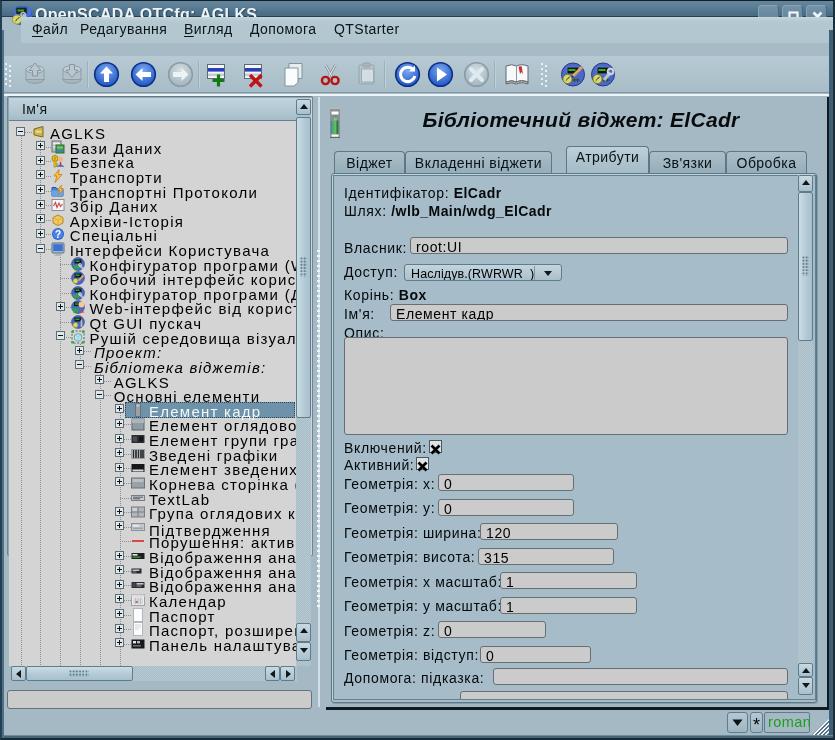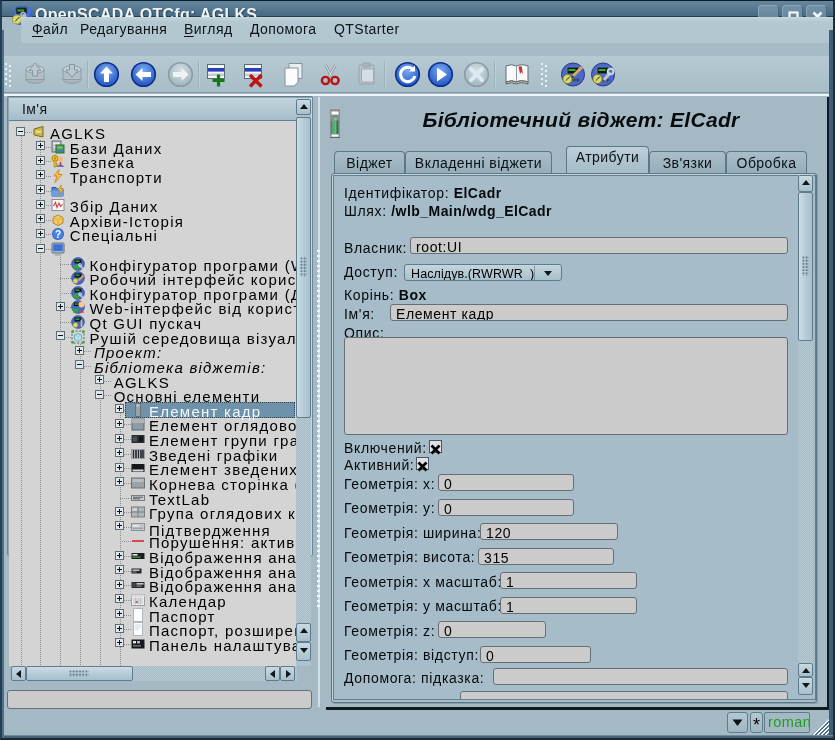--- a/index.html
+++ b/index.html
@@ -351,6 +351,7 @@
           <path d="M1 6.5 L12 6.5 L12 12 L1 12 Z" fill="#6aa2e8"></path>
           <path d="M10.5 1 L6.5 6 L9 6 L7.5 11 L12.5 5 L9.8 5 Z" fill="#f8c838" stroke="#c87818" stroke-width="0.7"></path>
         </svg></div>
+<div class="trow" style="left:60.8px;top:62.5px">Транспортні Протоколи</div>
 <div class="hguide" style="left:31.3px;top:84.1px;width:12px"></div>
 <div class="exp plus" style="left:26.8px;top:78.6px"></div>
 <div class="ticon" style="left:42.3px;top:77.1px"><svg width="14" height="14" viewBox="0 0 14 14">

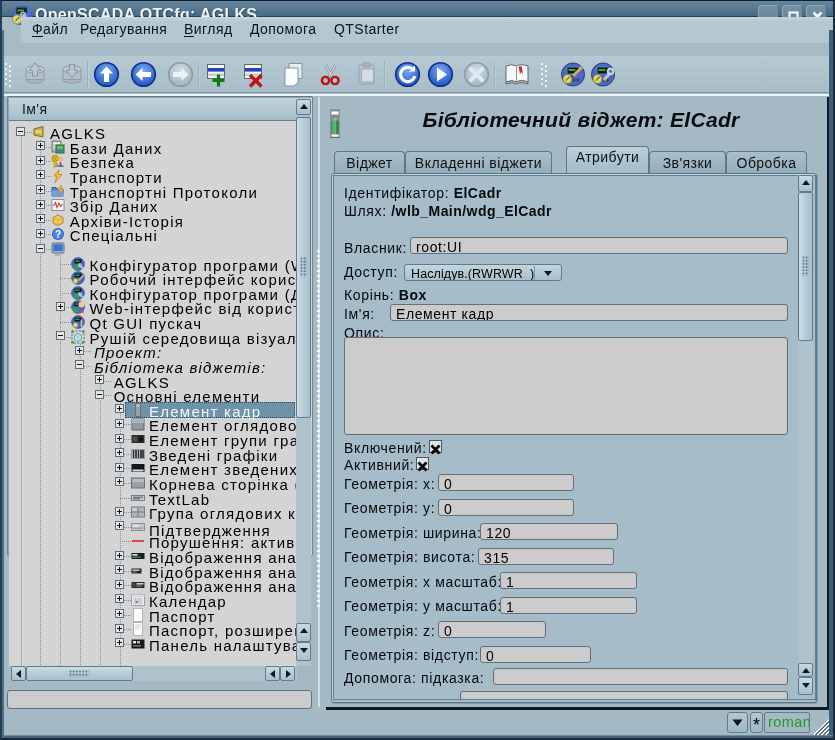--- a/index.html
+++ b/index.html
@@ -382,6 +382,7 @@
           <rect x="5" y="11" width="4" height="1.6" fill="#9aa6ae"></rect>
           <rect x="3.5" y="12.6" width="7" height="1" fill="#9aa6ae"></rect>
         </svg></div>
+<div class="trow" style="left:60.8px;top:121.0px">Інтерфейси Користувача</div>
 <div class="hguide" style="left:51.1px;top:142.6px;width:12px"></div>
 <div class="ticon" style="left:62.1px;top:135.6px"><svg width="14" height="14" viewBox="0 0 14 14">
           <circle cx="7" cy="7" r="6.4" fill="#4a68cc" stroke="#2a3a80" stroke-width="0.6"></circle>

